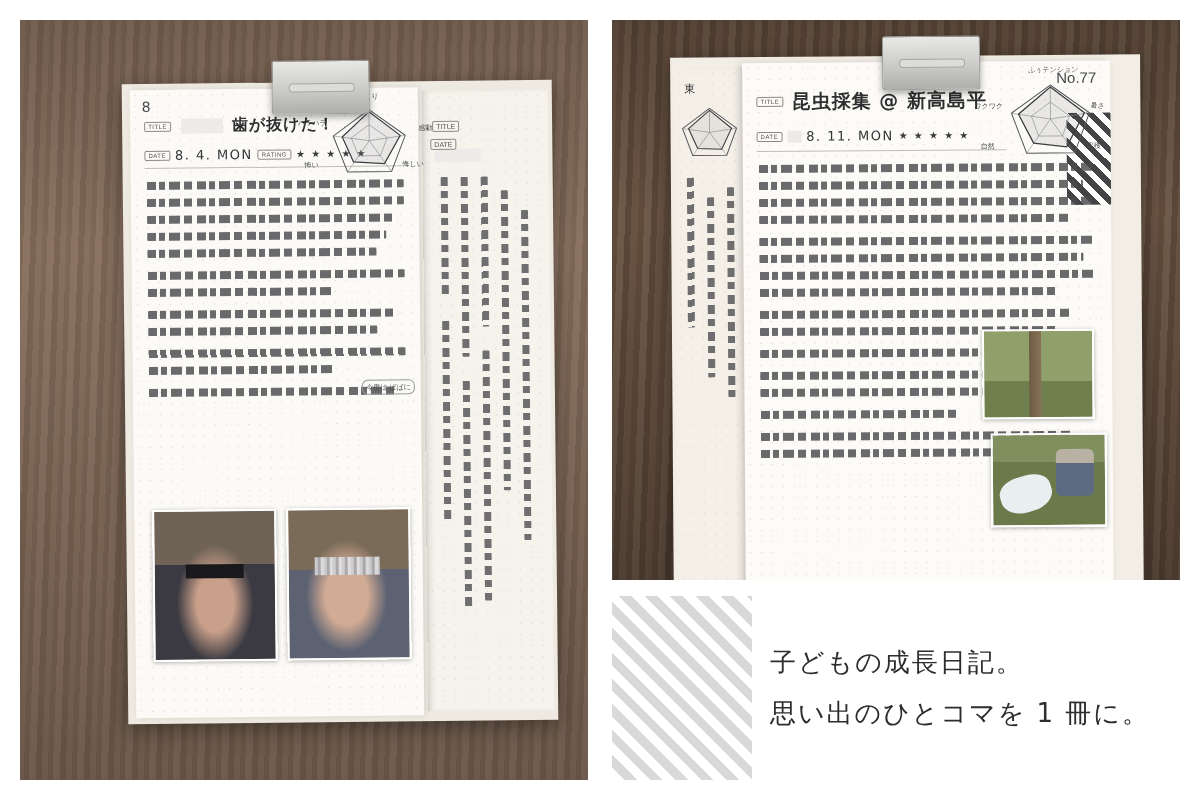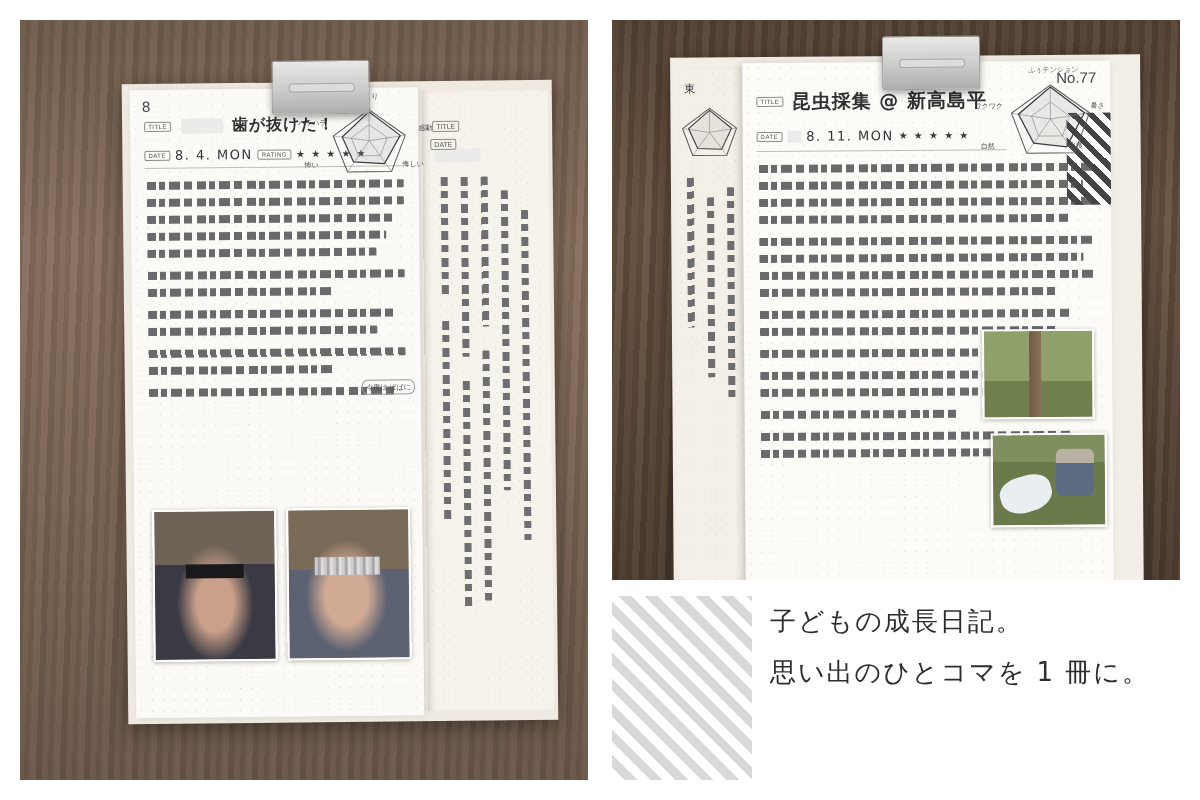--- a/index.html
+++ b/index.html
@@ -532,7 +532,7 @@
           </svg>
           <span class="radar-lbl" style="left:24px; top:-12px;">ふぅテンション</span>
           <span class="radar-lbl" style="left:86px; top:24px;">暑さ</span>
-          <span class="radar-lbl" style="left:64px; top:64px;">収穫</span>
+          <span class="radar-lbl" style="left:82px; top:64px;">収穫</span>
           <span class="radar-lbl" style="left:-24px; top:64px;">自然</span>
           <span class="radar-lbl" style="left:-30px; top:24px;">ワクワク</span>
         </div>

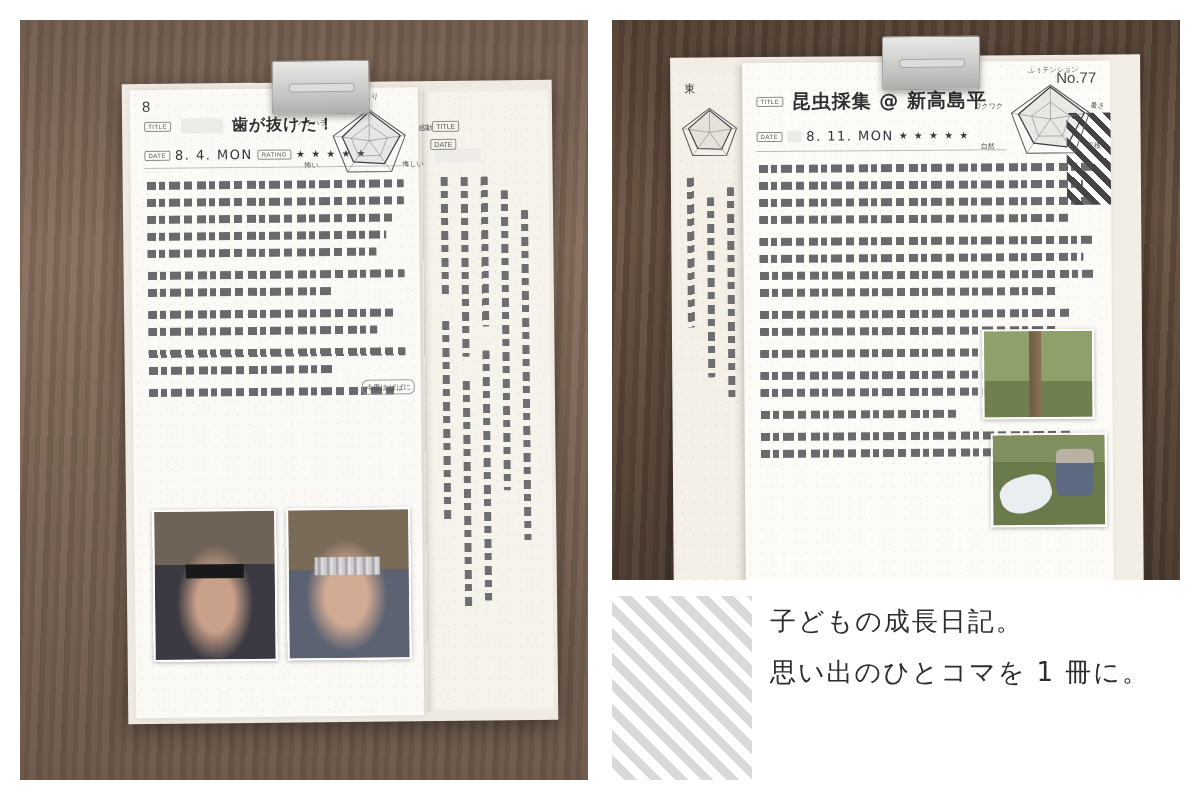--- a/index.html
+++ b/index.html
@@ -324,7 +324,7 @@
     height: 184px;
     background: #ffffff;
     display: flex;
-    align-items: flex-start;
+    align-items: center;
   }
   .stripes {
     width: 140px;

